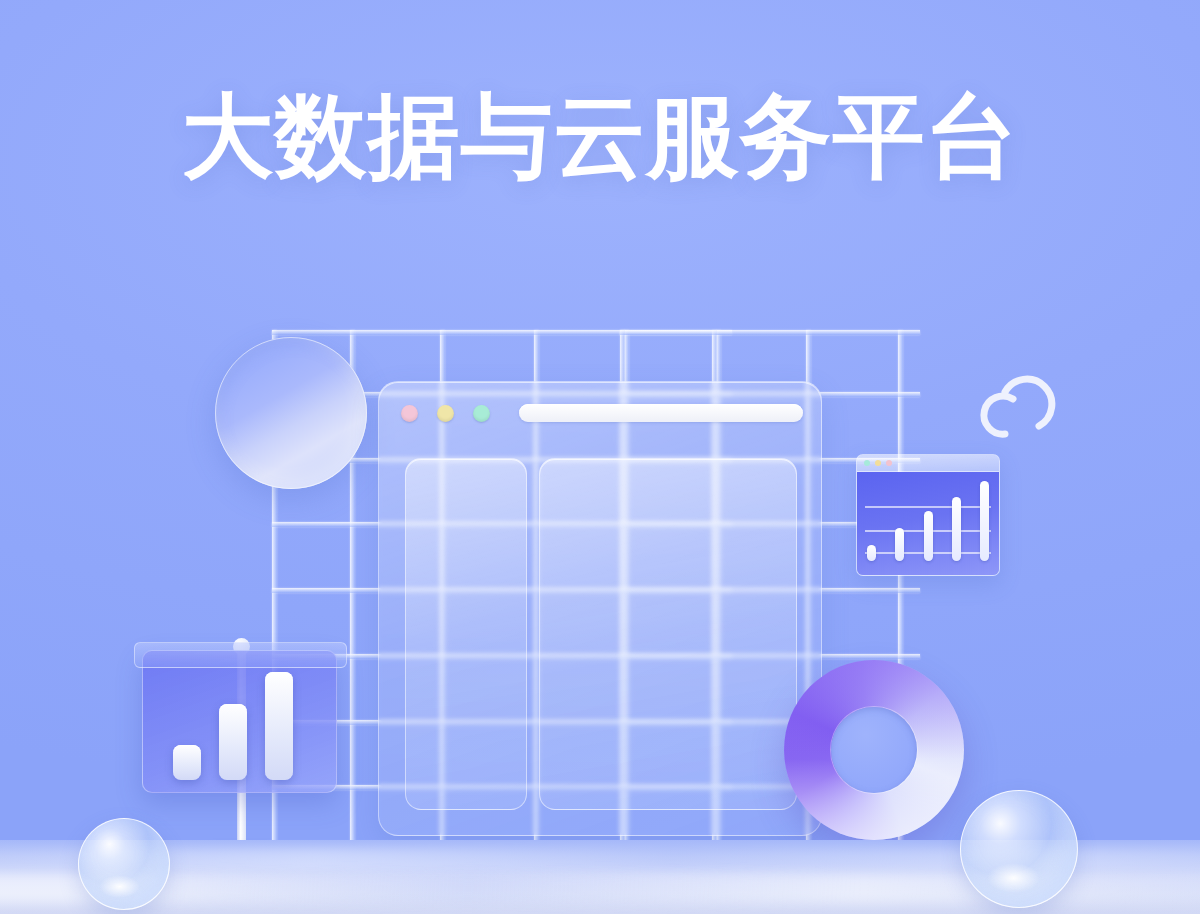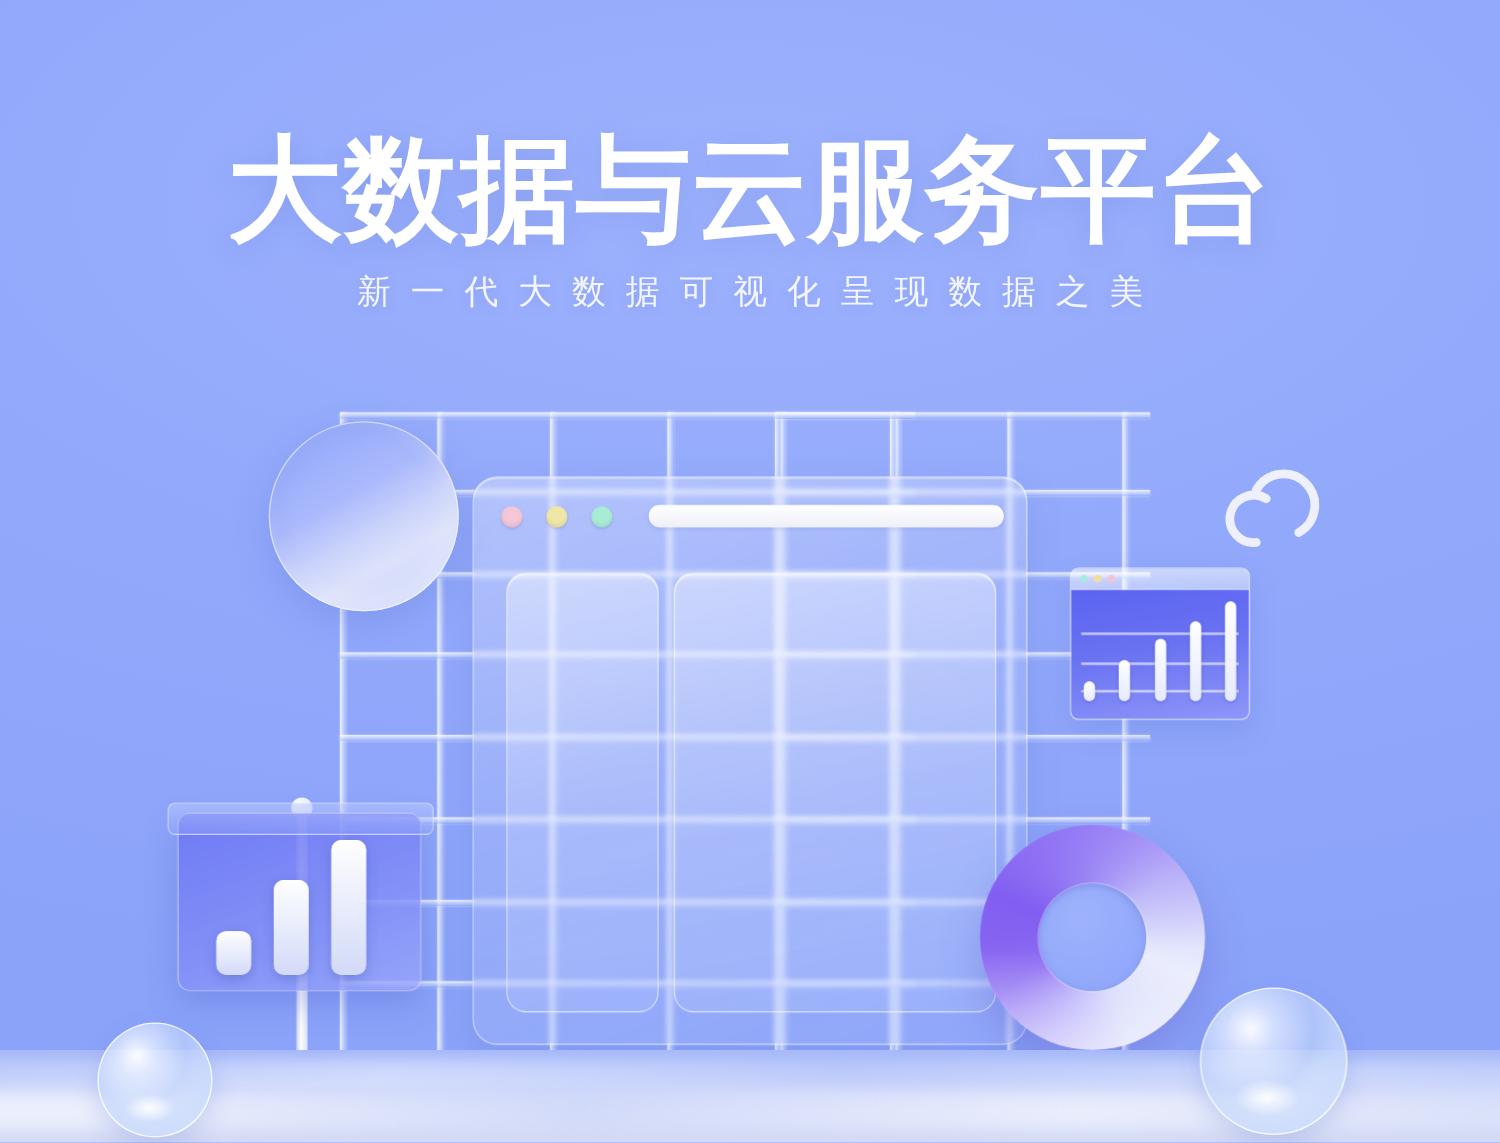--- a/index.html
+++ b/index.html
@@ -339,7 +339,7 @@
     text-shadow: 0 2px 10px rgba(70,95,190,.18);
   }
   .headline {
-    margin-top: 16px;
+    margin-top: 0;
     font-size: 92px;
     font-weight: 700;
     color: #ffffff;

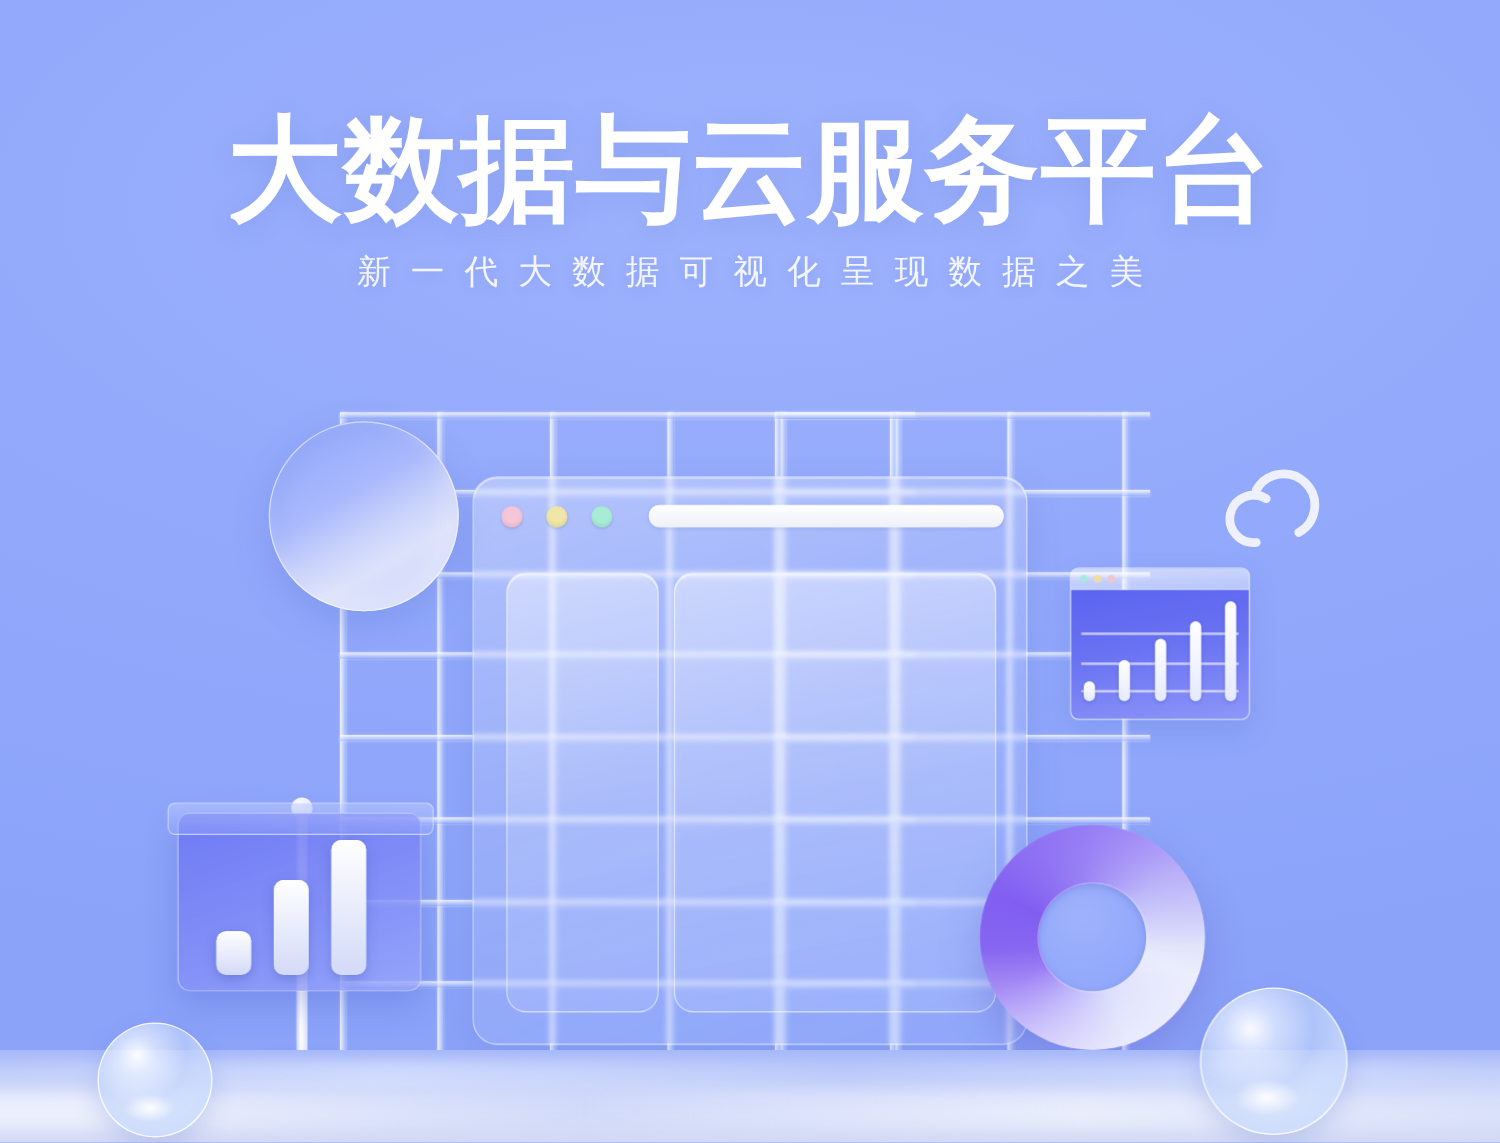--- a/index.html
+++ b/index.html
@@ -463,7 +463,6 @@
 
   <div class="text-block">
     <div class="headline">大数据与云服务平台</div>
-    <div class="subline">新一代大数据可视化呈现数据之美</div>
   </div>
 
 </div>

